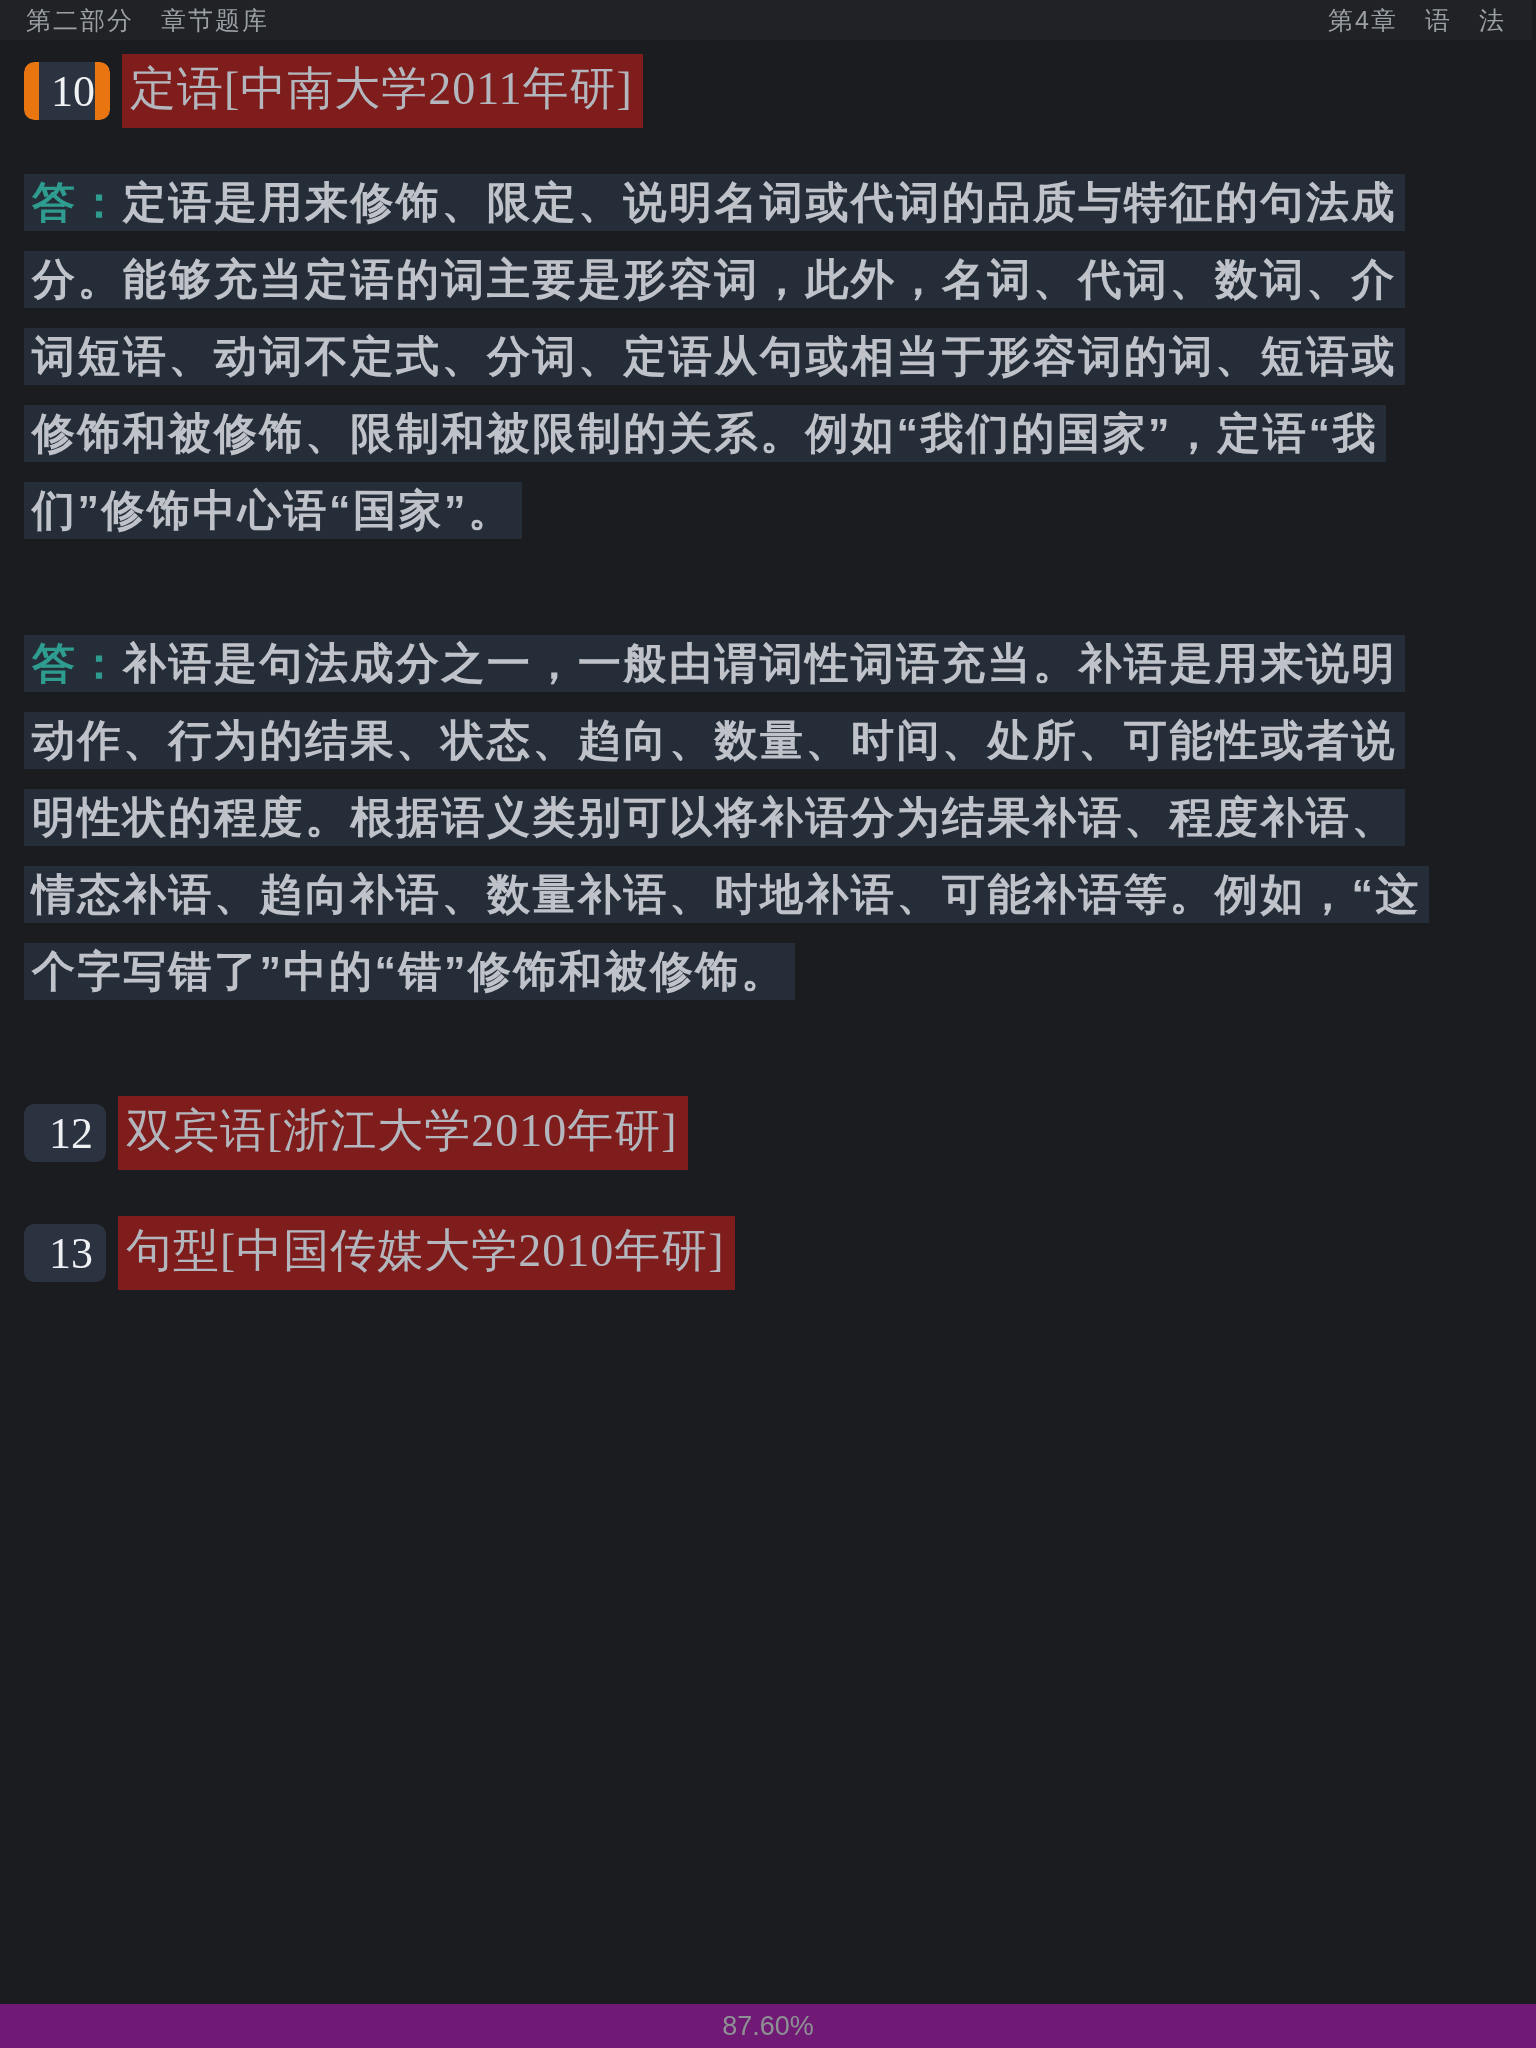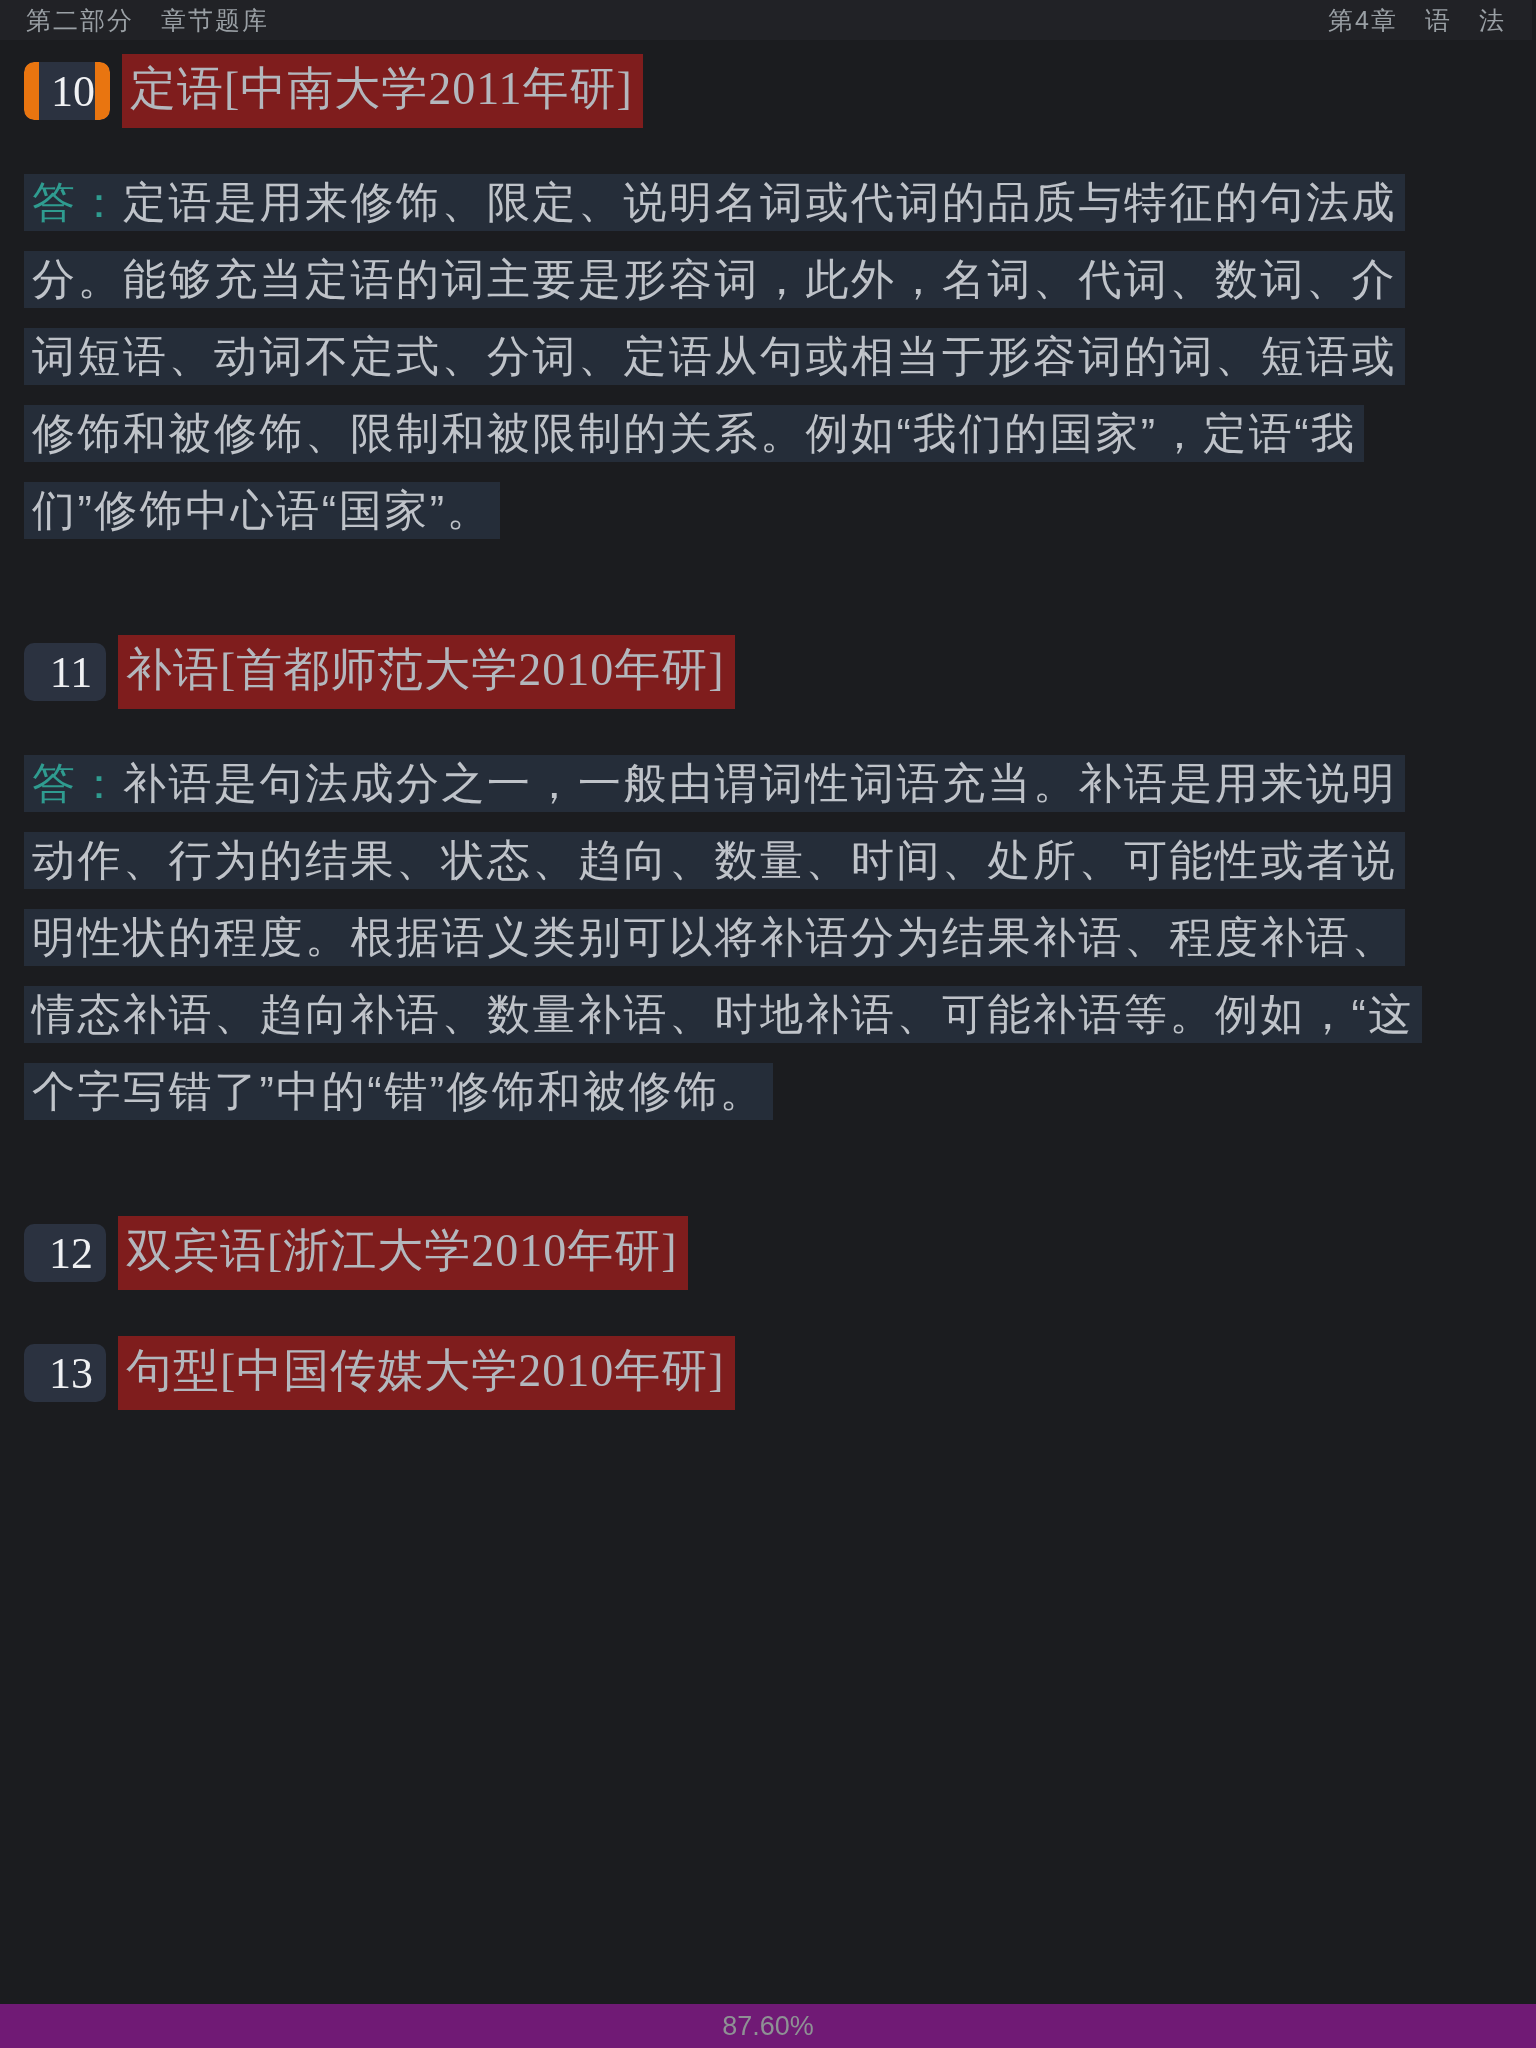--- a/index.html
+++ b/index.html
@@ -22,7 +22,7 @@
   .q-title{margin-left:12px;background:#7f1d1d;color:#b3b7bd;font-size:46px;
            font-family:"Liberation Serif","DejaVu Serif",serif;
            padding:4px 10px 8px 8px;letter-spacing:1px;white-space:nowrap;}
-  .answer{margin-bottom:96px;}
+  .answer{margin-bottom:96px;font-weight:bold;}
   .a-line{display:table;background:#252d39;color:#bfc3c9;font-size:43px;line-height:57px;
           letter-spacing:2.5px;margin:0 0 20px 24px;padding:0 8px 0 8px;white-space:nowrap;}
   .a-label{color:#2f9c90;}

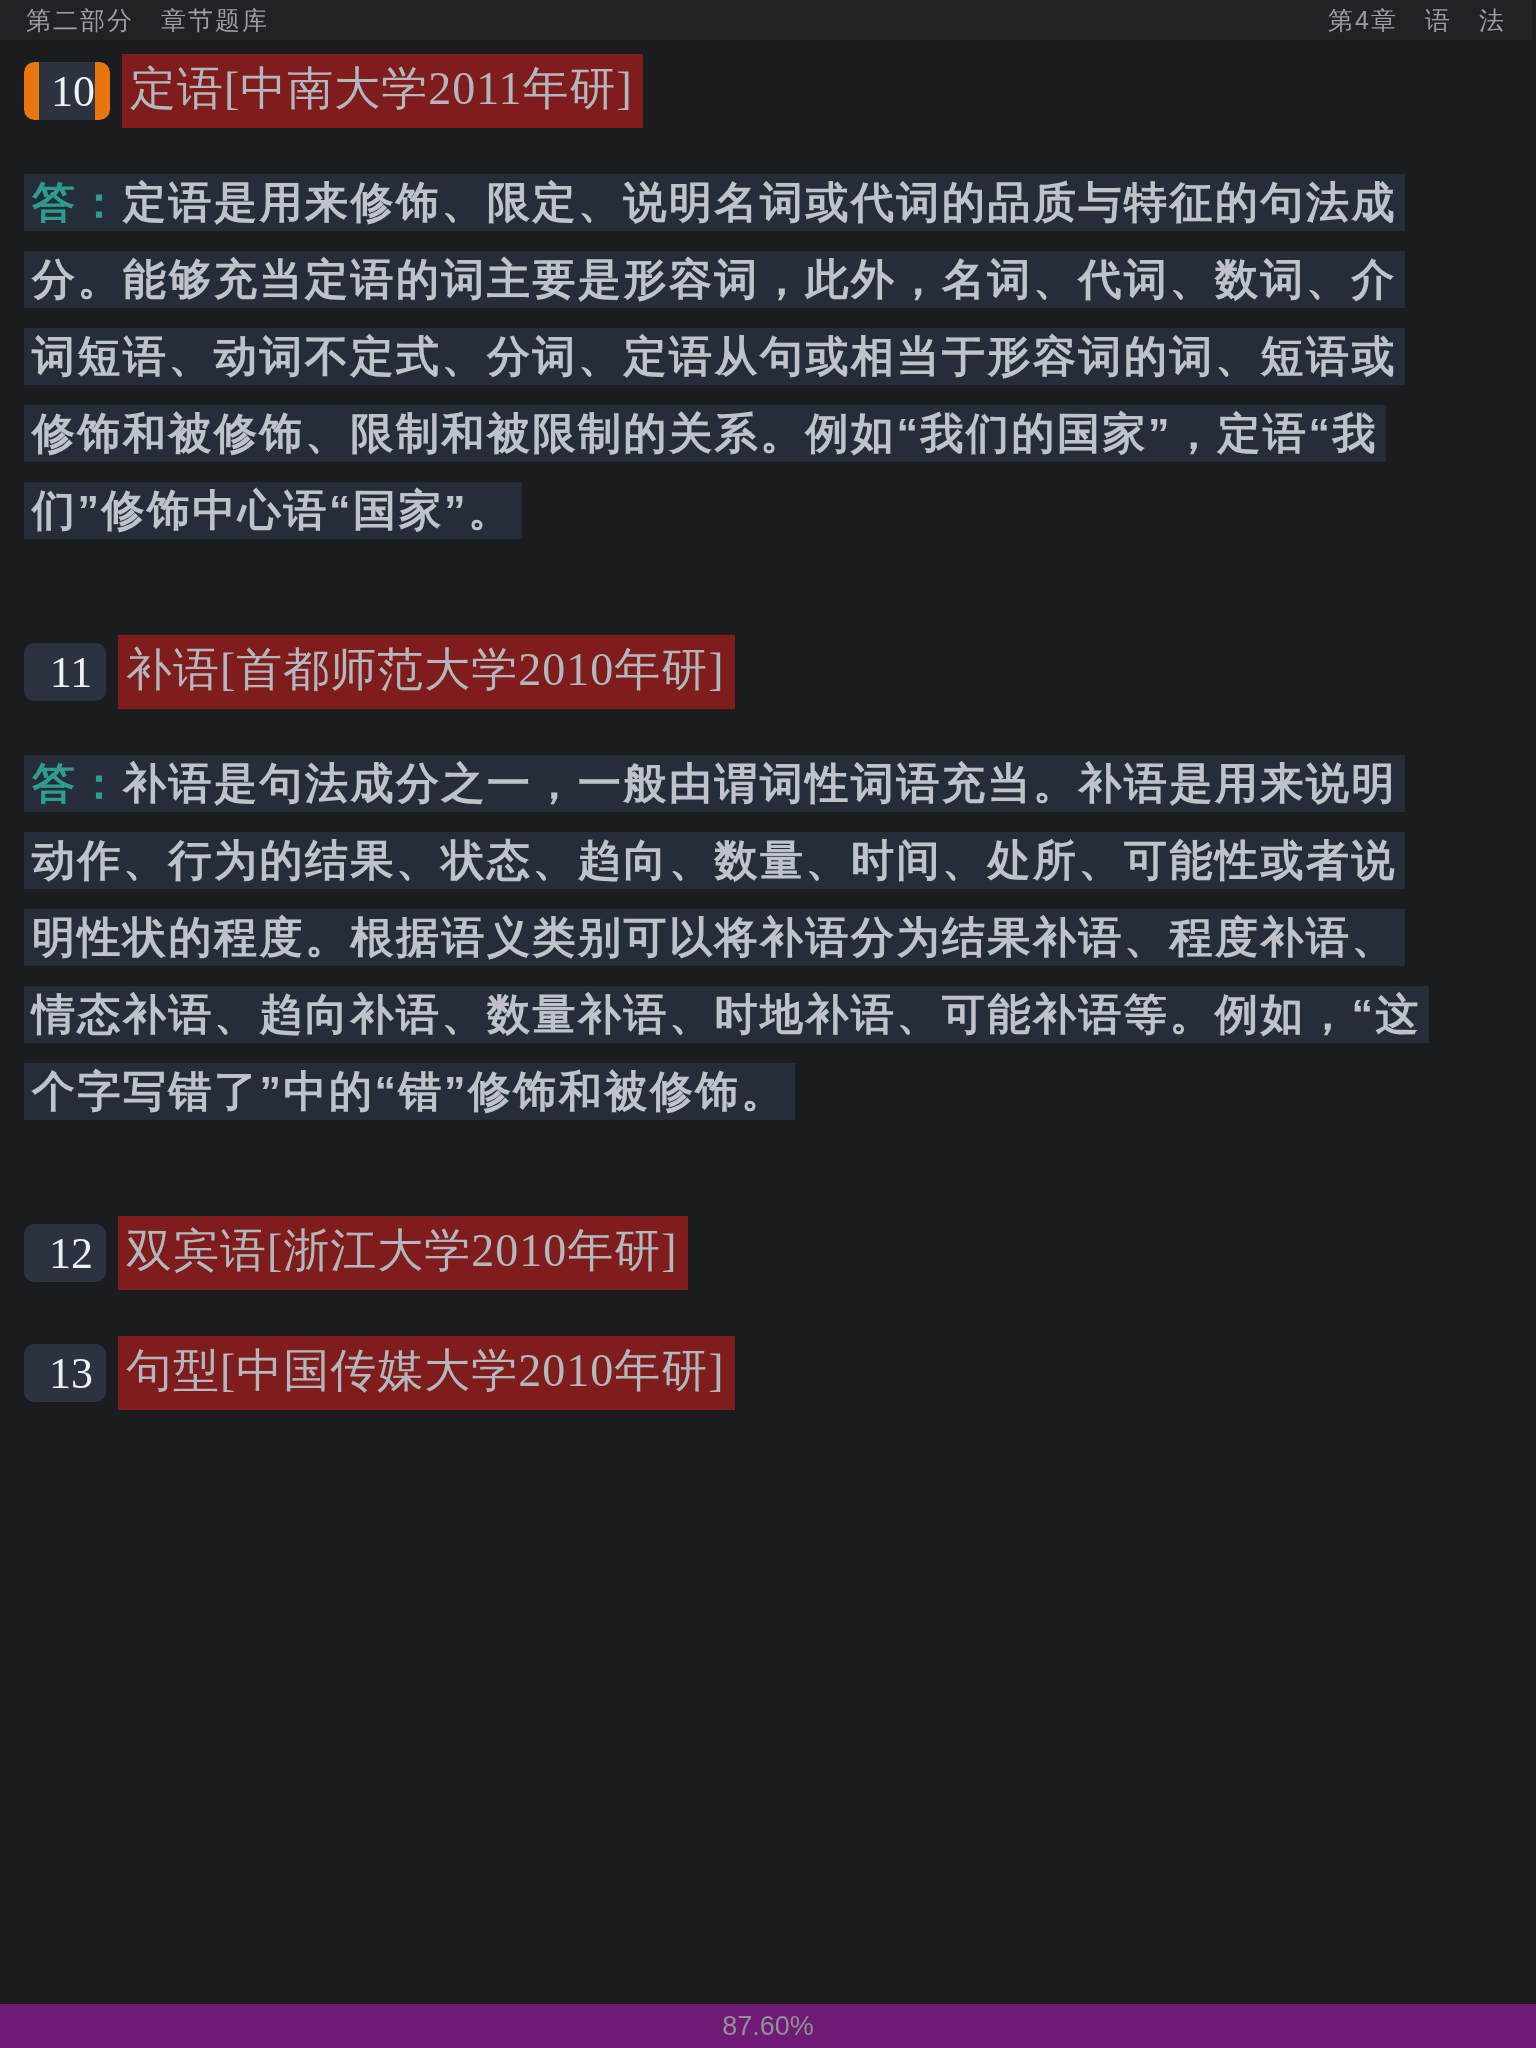--- a/index.html
+++ b/index.html
@@ -62,12 +62,6 @@
         </div>
       </section>
       <section class="question">
-        <div class="q-heading">
-          <span class="badge">
-            <span class="num">11</span>
-          </span>
-          <span class="q-title">补语[首都师范大学2010年研]</span>
-        </div>
         <div class="answer">
           <div class="a-line">
             <span class="a-label">答：</span>

